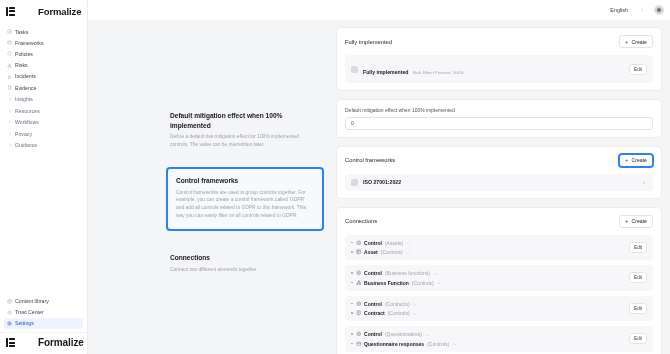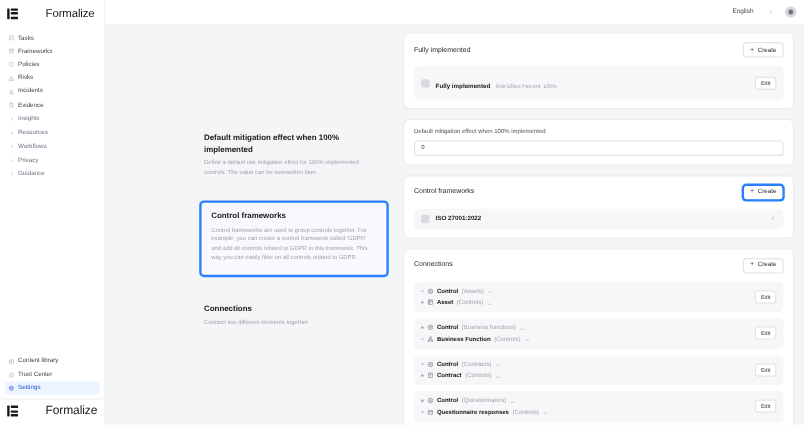--- a/index.html
+++ b/index.html
@@ -26,7 +26,7 @@
   .brand-mark i { display: block; background: #18181b; width: 2px; height: 9px; border-radius: .5px; }
   .brand-mark .stack { display: flex; flex-direction: column; gap: 1.5px; }
   .brand-mark .stack i { width: 6px; height: 2px; }
-  .brand-text { font-size: 9.5px; font-weight: 400; color: #18181b; letter-spacing: -0.1px; padding-left: 20px; }
+  .brand-text { font-size: 9.5px; font-weight: 700; color: #18181b; letter-spacing: -0.1px; padding-left: 20px; }
 
   .nav { padding: 4px 4px 0 4px; }
   .nav-item {

